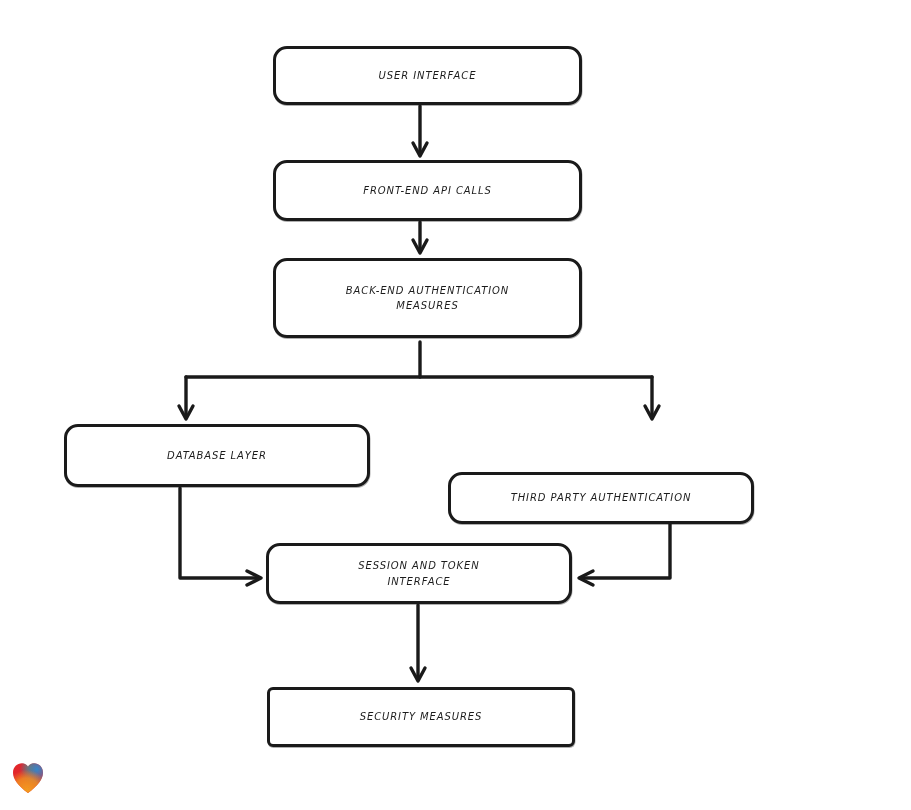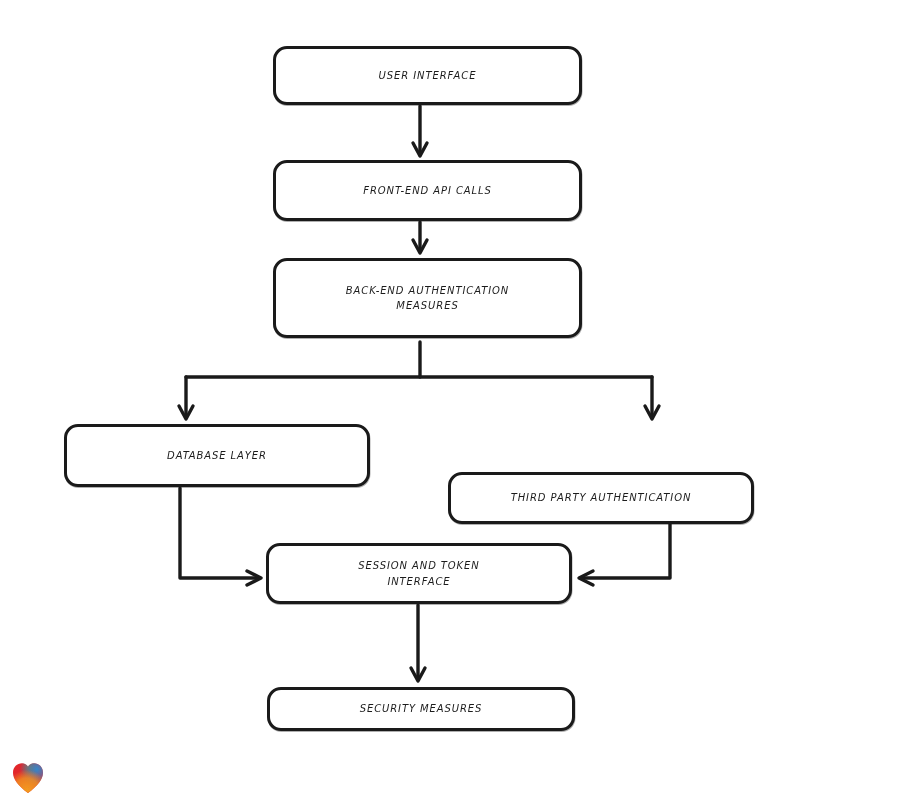--- a/index.html
+++ b/index.html
@@ -37,7 +37,7 @@
   .n4{left:64px;top:424px;width:306px;height:63px;}
   .n5{left:448px;top:424px;width:306px;height:52px;margin-top:48px;}
   .n6{left:266px;top:543px;width:306px;height:61px;align-items:center;}
-  .n7{left:267px;top:687px;width:308px;height:44px;}
+  .n7{left:267px;top:687px;width:308px;height:60px;border-radius:6px;}
   .logo{position:absolute;left:8px;top:757px;width:40px;height:42px;}
 </style>
 </head>

